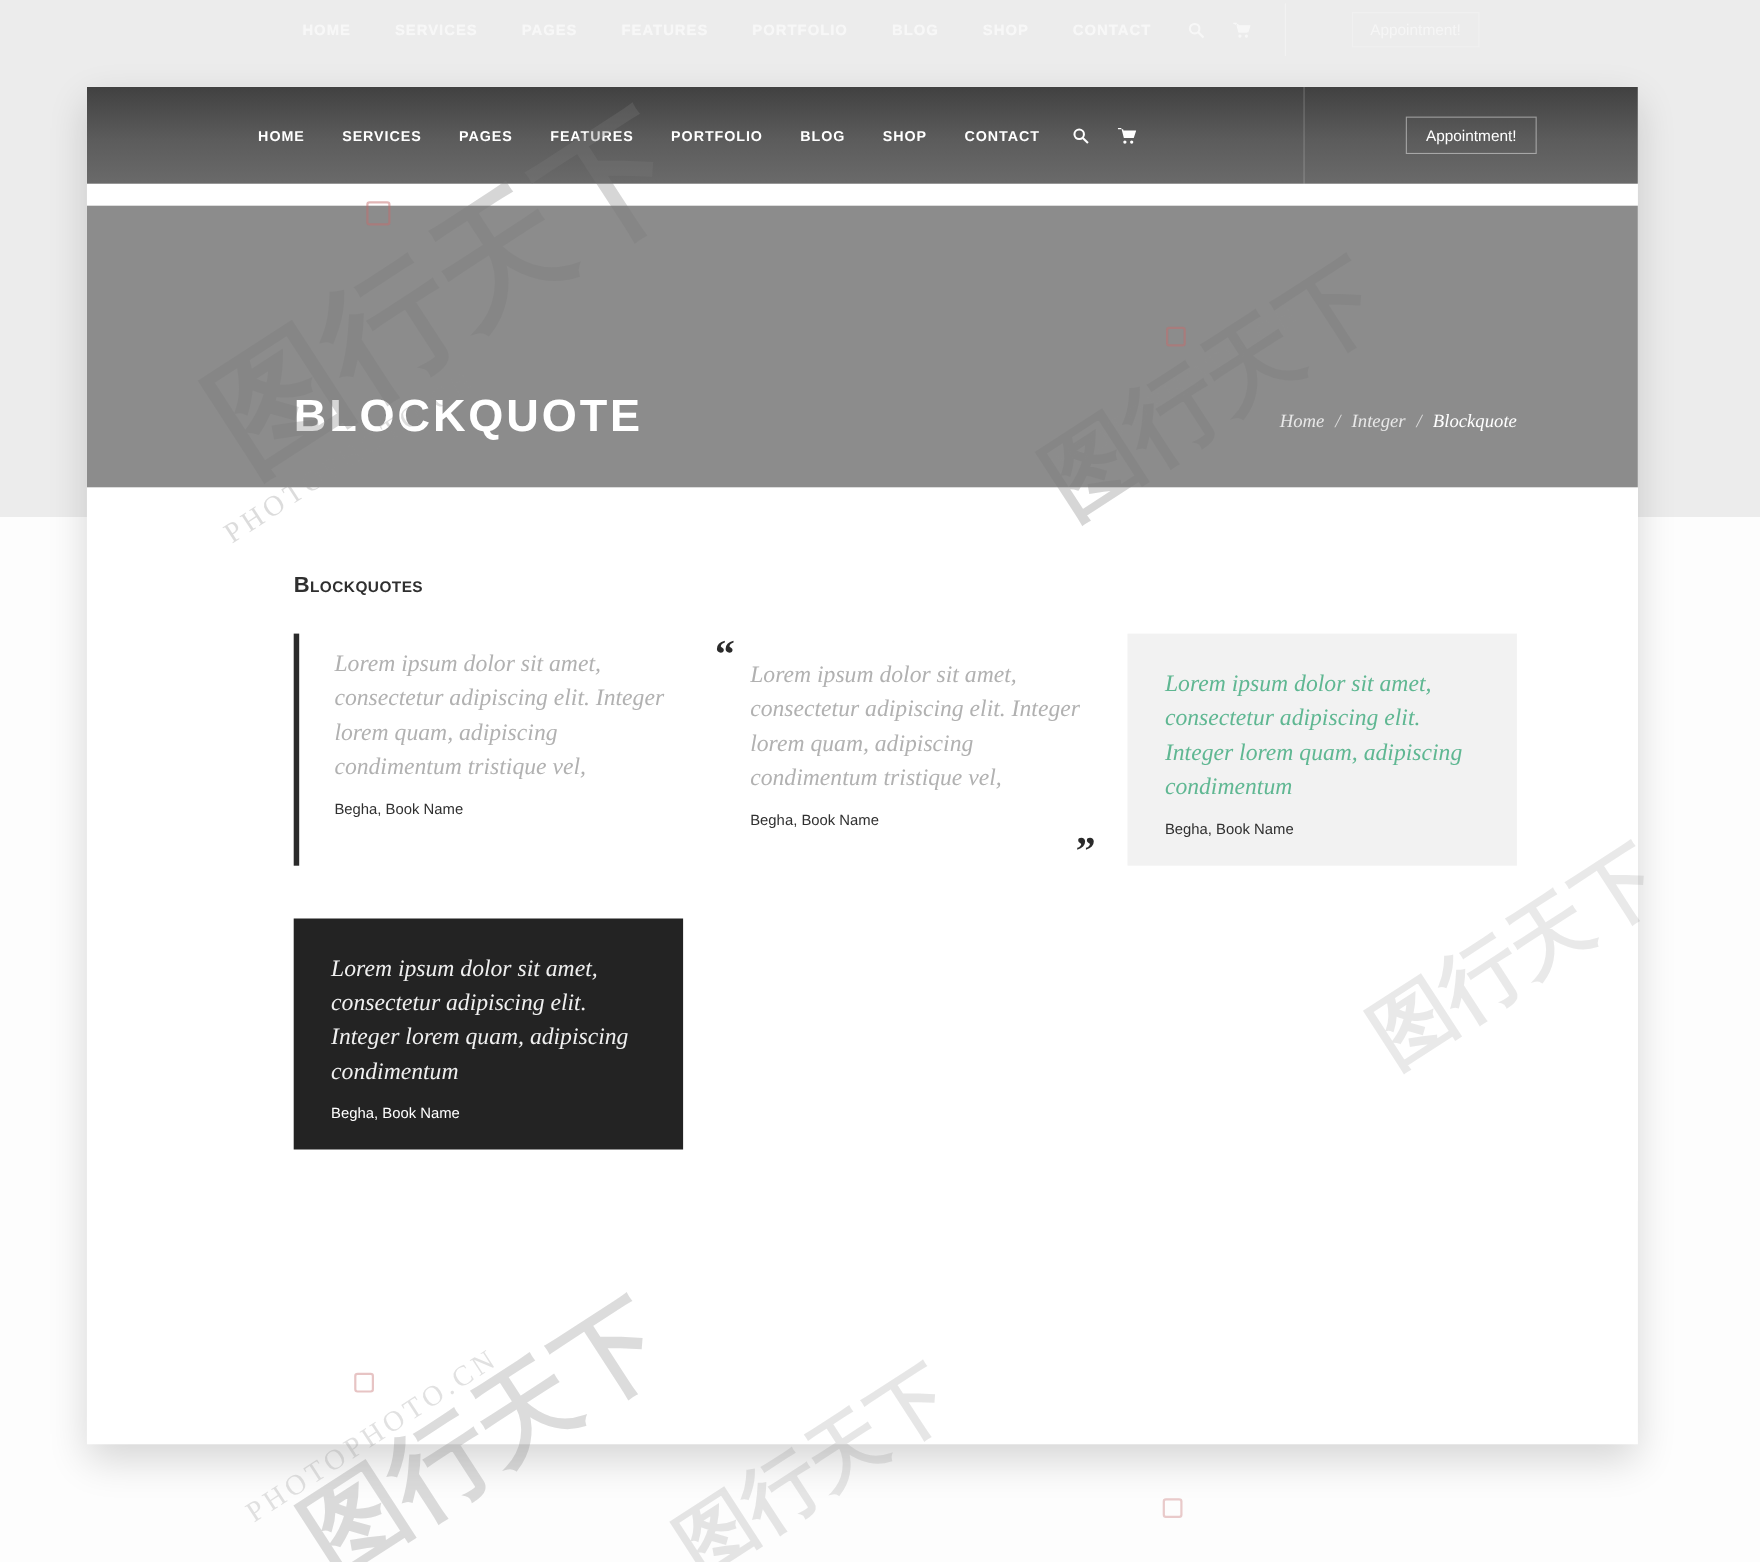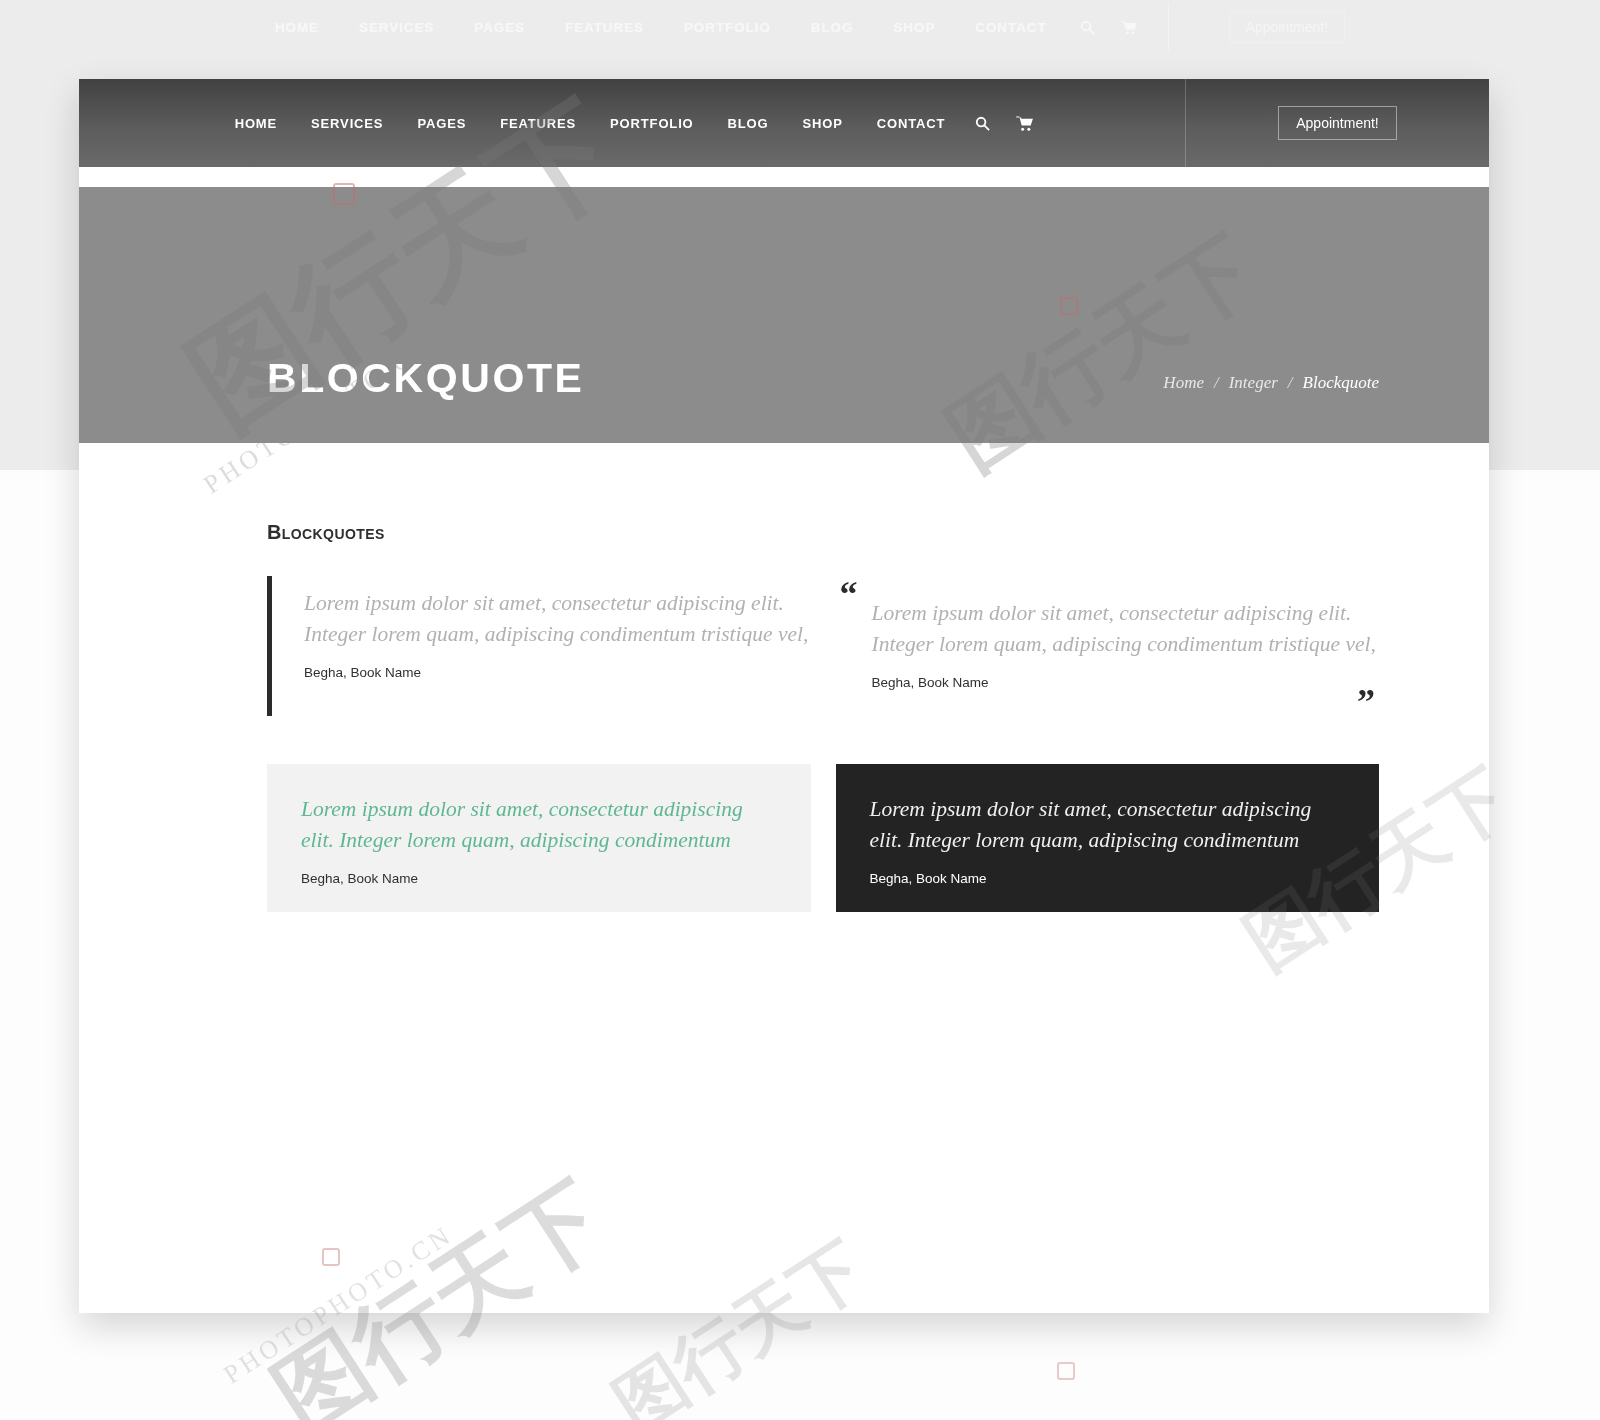--- a/index.html
+++ b/index.html
@@ -201,7 +201,7 @@
 
   .quote-grid {
     display: grid;
-    grid-template-columns: 1fr 1fr;
+    grid-template-columns: 1fr 1fr 1fr;
     column-gap: 25px;
     row-gap: 48px;
   }

